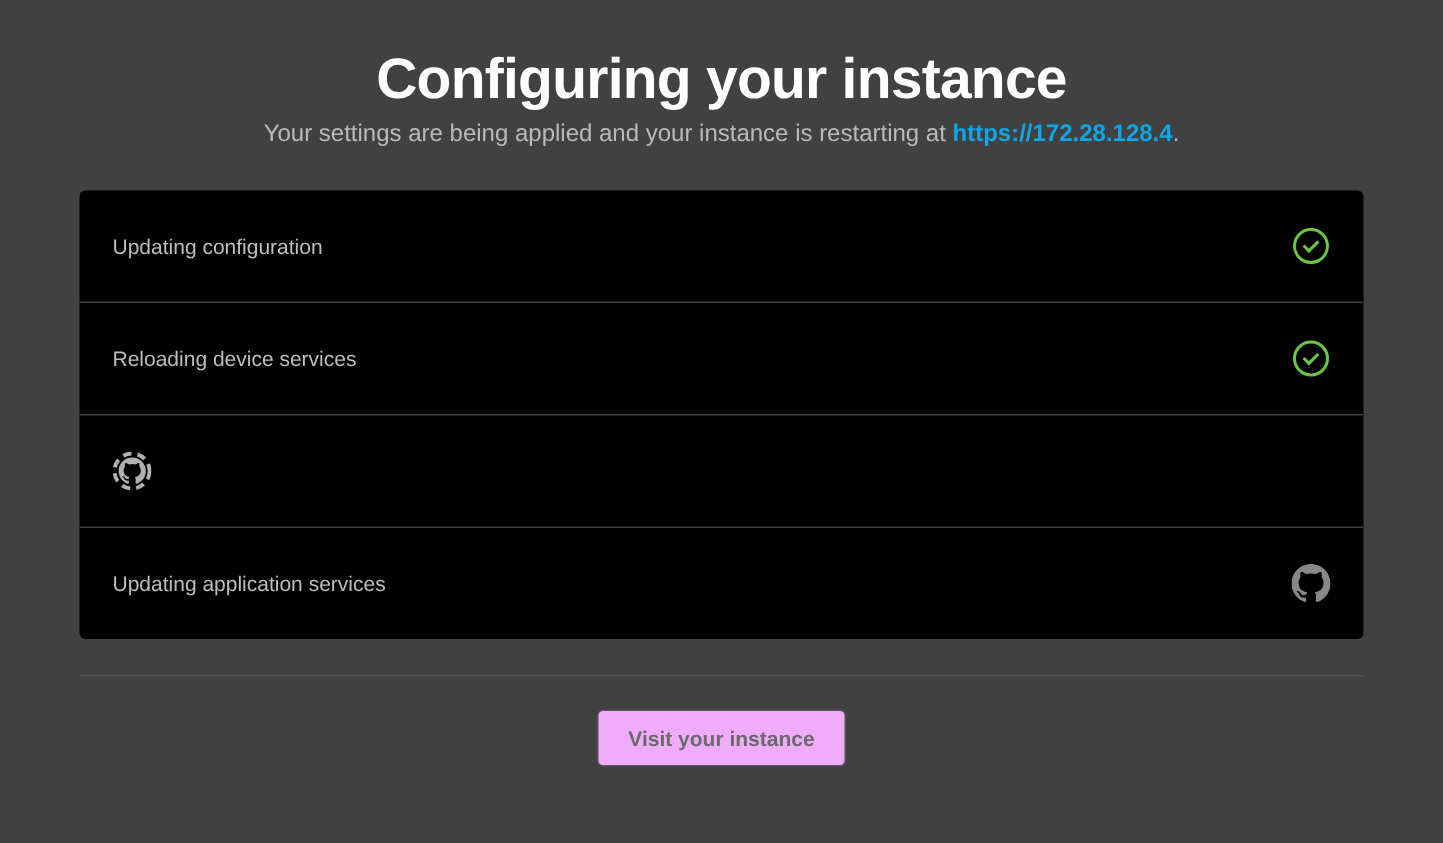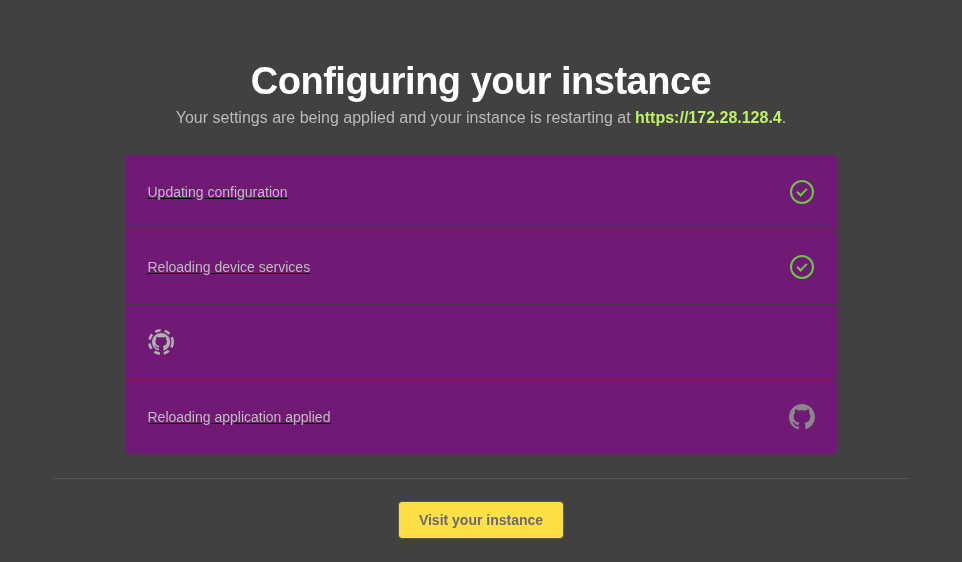--- a/index.html
+++ b/index.html
@@ -27,7 +27,6 @@
       color: #ffffff;
       margin-bottom: 6px;
       letter-spacing: -0.5px;
-      margin-top: 28px;
     }
     .subtitle {
       font-size: 16px;

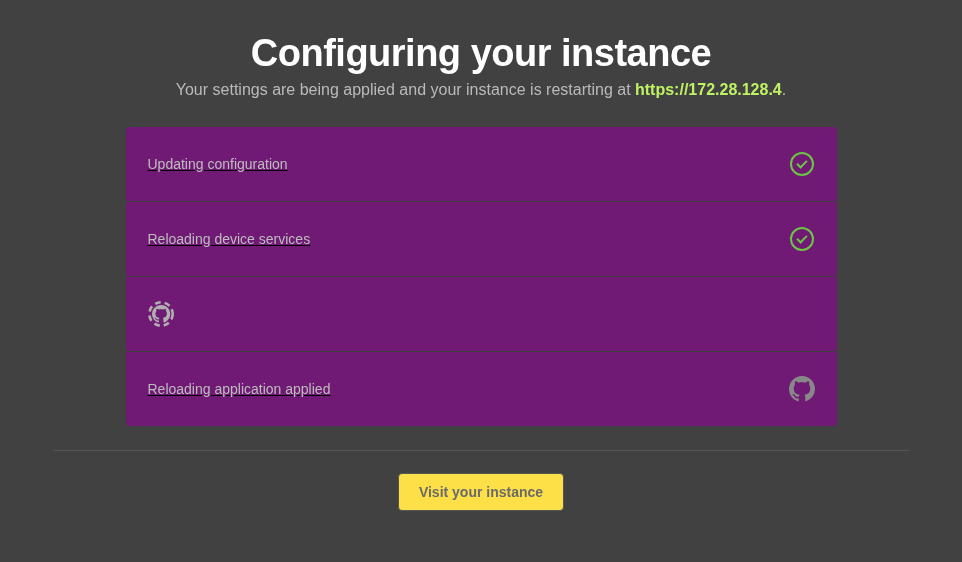--- a/index.html
+++ b/index.html
@@ -35,7 +35,7 @@
     }
     .subtitle-url {
       font-weight: 700;
-      color: #bef264;
+      color: #0ea5e9;
     }
     .steps-panel {
       width: 711px;

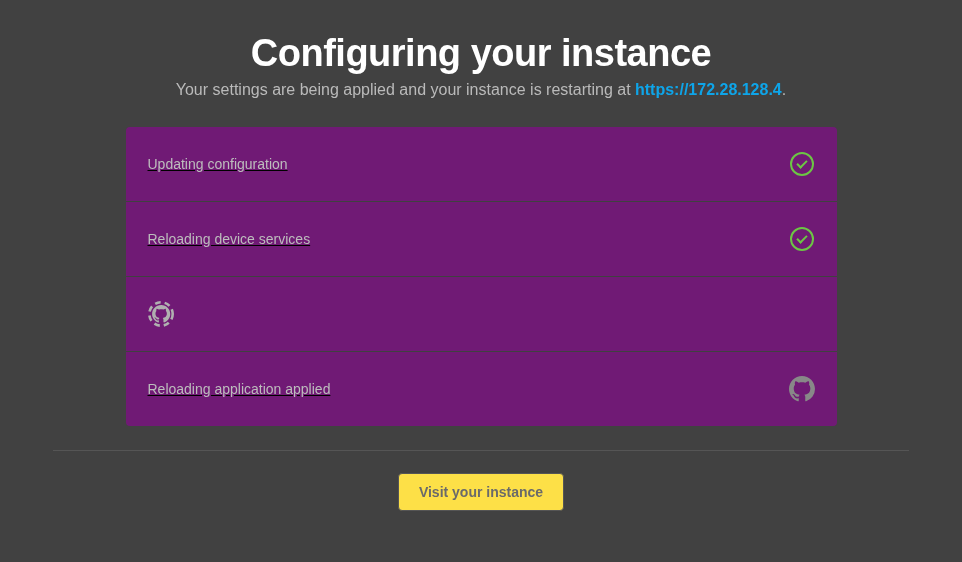--- a/index.html
+++ b/index.html
@@ -38,9 +38,9 @@
       color: #0ea5e9;
     }
     .steps-panel {
-      width: 711px;
+      width: 856px;
       margin: 0 auto;
-      background-color: #701a75;
+      background-color: #000000;
       border-radius: 4px;
       overflow: hidden;
       text-decoration: underline;

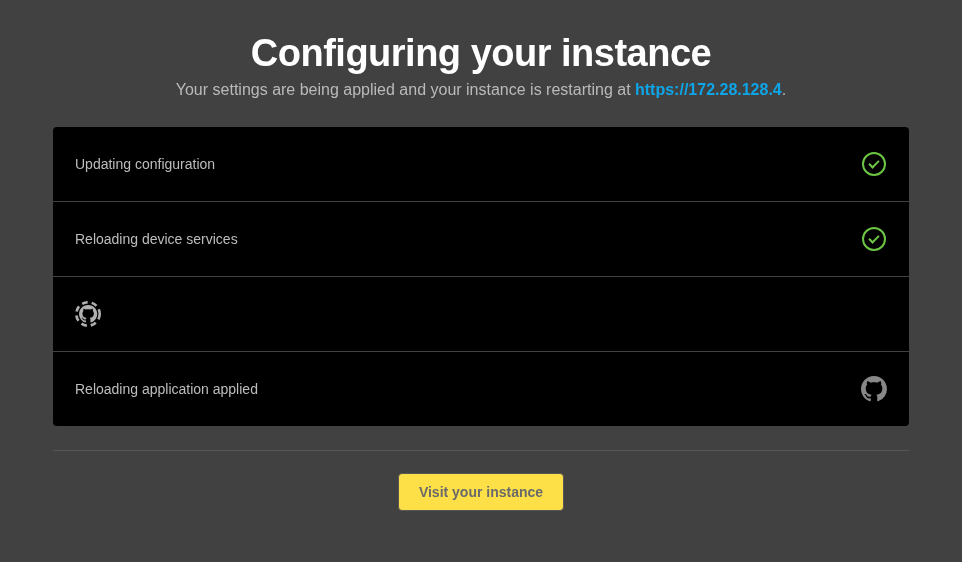--- a/index.html
+++ b/index.html
@@ -154,7 +154,7 @@
       </span>
     </div>
     <div class="step-row">
-      <span class="step-label">Reloading application applied</span>
+      <span class="step-label">Updating application services</span>
       <span class="step-icon octocat-icon">
         <svg viewBox="0 0 16 16" fill="#888888">
           <path d="M8 0C3.58 0 0 3.58 0 8c0 3.54 2.29 6.53 5.47 7.59.4.07.55-.17.55-.38 0-.19-.01-.82-.01-1.49-2.01.37-2.53-.49-2.69-.94-.09-.23-.48-.94-.82-1.13-.28-.15-.68-.52-.01-.53.63-.01 1.08.58 1.23.82.72 1.21 1.87.87 2.33.66.07-.52.28-.87.51-1.07-1.78-.2-3.64-.89-3.64-3.95 0-.87.31-1.59.82-2.15-.08-.2-.36-1.02.08-2.12 0 0 .67-.21 2.2.82.64-.18 1.32-.27 2-.27.68 0 1.36.09 2 .27 1.53-1.04 2.2-.82 2.2-.82.44 1.1.16 1.92.08 2.12.51.56.82 1.27.82 2.15 0 3.07-1.87 3.75-3.65 3.95.29.25.54.73.54 1.48 0 1.07-.01 1.93-.01 2.2 0 .21.15.46.55.38A8.013 8.013 0 0016 8c0-4.42-3.58-8-8-8z"></path>

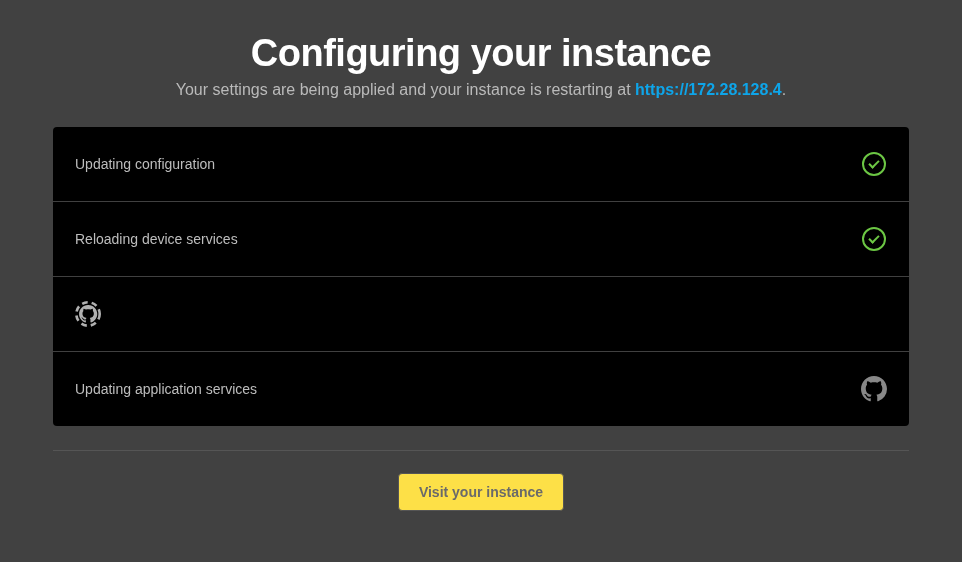--- a/index.html
+++ b/index.html
@@ -101,7 +101,7 @@
     .visit-button {
       display: inline-block;
       padding: 10px 20px;
-      background-color: #fde047;
+      background-color: #f0abfc;
       color: #6a6a6a;
       font-size: 14px;
       font-weight: 600;

